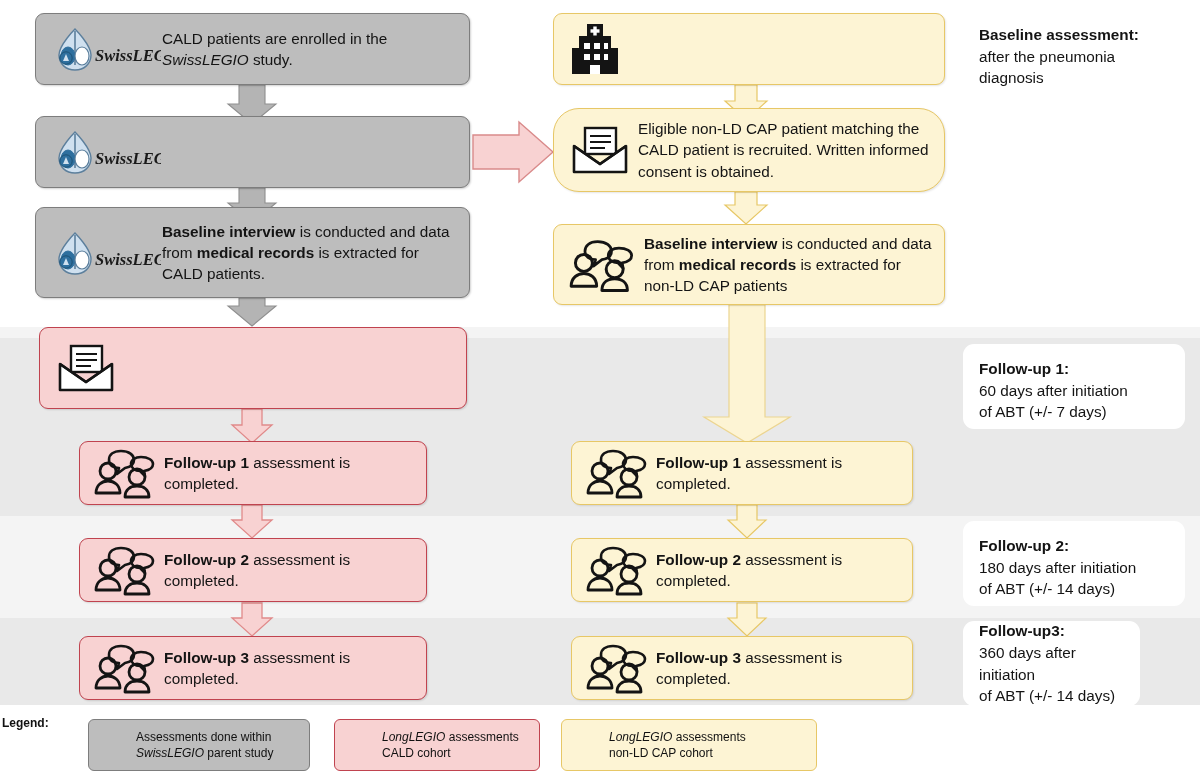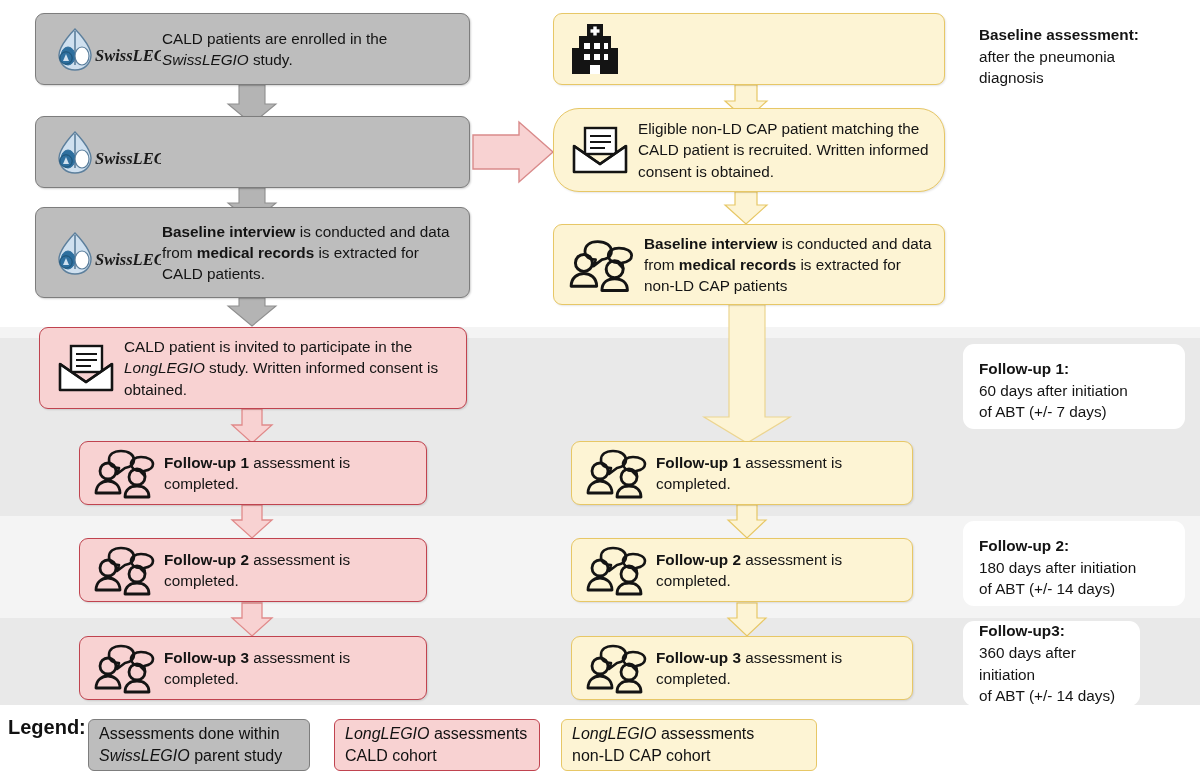--- a/index.html
+++ b/index.html
@@ -225,9 +225,6 @@
         <path d="M5 22 L31 40 L57 22 L57 48 L5 48 Z" fill="#ffffff" stroke="#141414" stroke-width="2.6" stroke-linejoin="round"></path>
         <path d="M5 22 L31 40 L57 22" fill="none" stroke="#141414" stroke-width="2.6" stroke-linejoin="round"></path>
       </svg>
-    </div>
-    <div class="txt">
-      <span>CALD patient is invited to participate in the </span><span class="i">LongLEGIO</span><span> study. Written informed consent is obtained.</span>
     </div>
   </div>
 

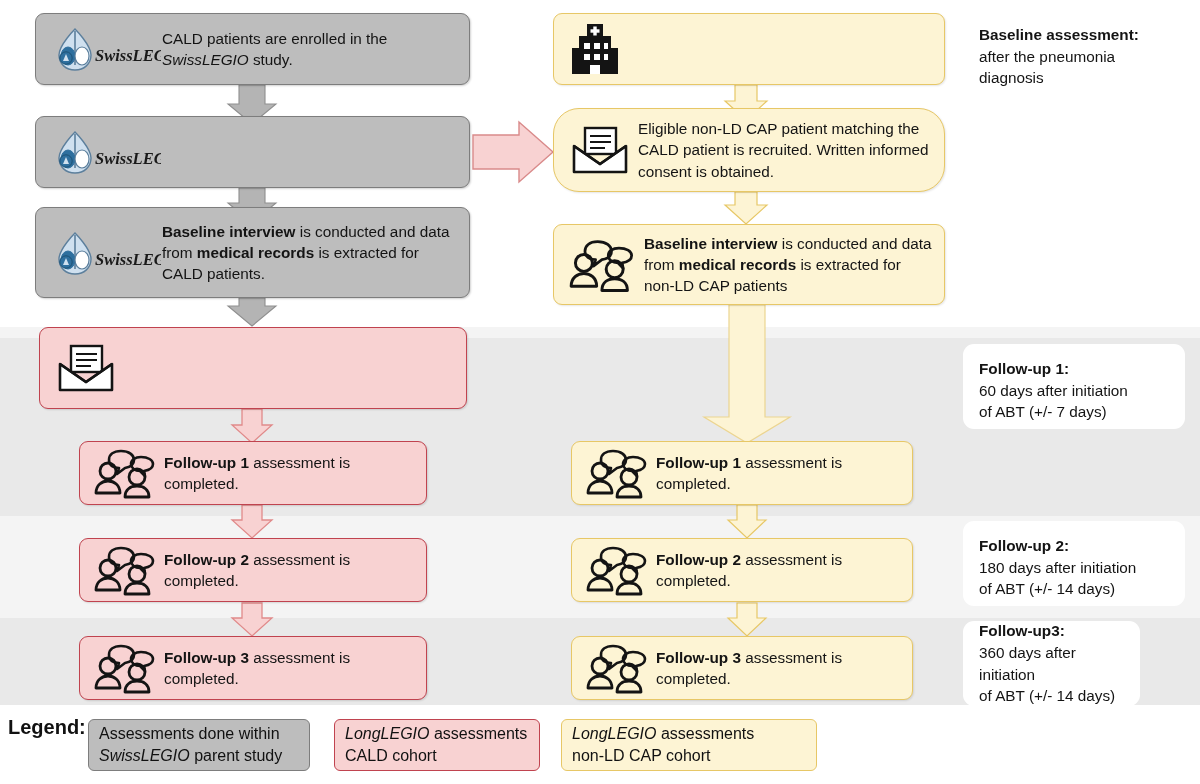--- a/index.html
+++ b/index.html
@@ -84,9 +84,9 @@
   
   #legend-label {
     position: absolute;
-    left: 8px;
+    left: 2px;
     top: 716px;
-    font-size: 20px;
+    font-size: 12px;
     font-weight: bold;
     color: #111;
   }

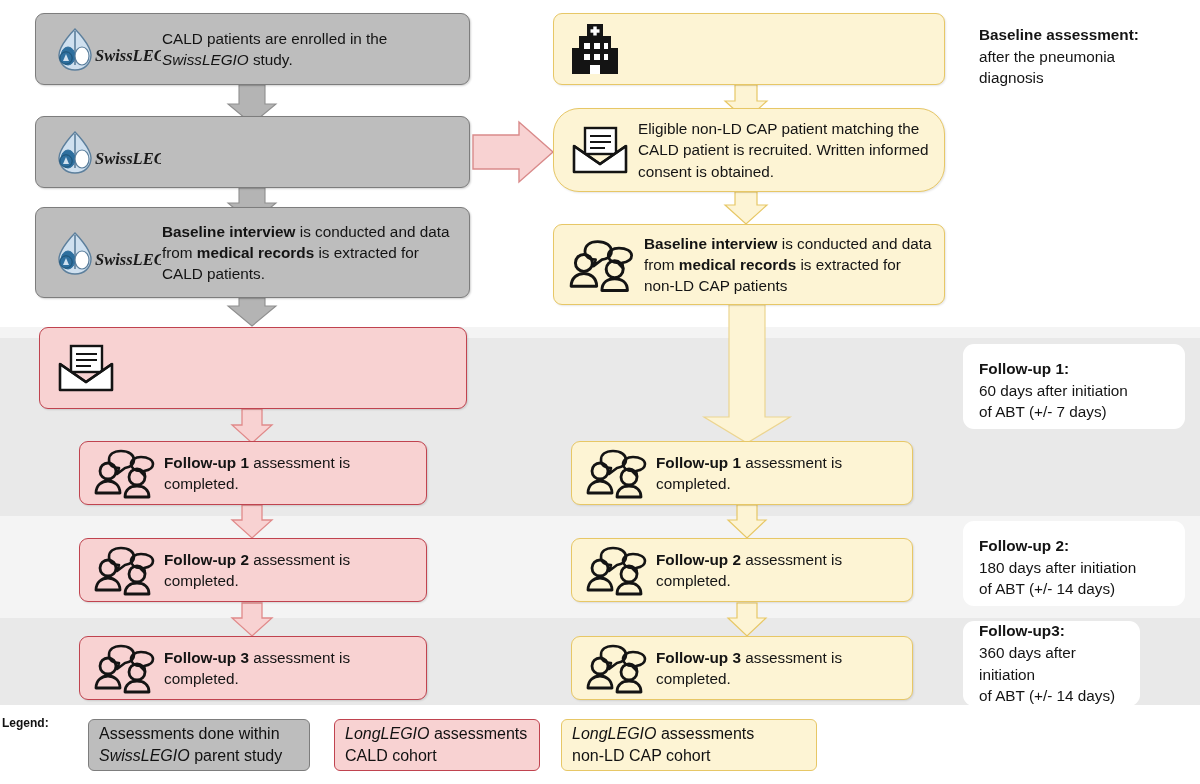--- a/index.html
+++ b/index.html
@@ -98,7 +98,7 @@
     align-items: center;
     padding: 6px 10px;
   }
-  .legend-box .txt { font-size: 16px; line-height: 1.35; }
+  .legend-box .txt { font-size: 12px; line-height: 1.35; margin-left: 37px; }
 
   
   .arrow { position: absolute; }

